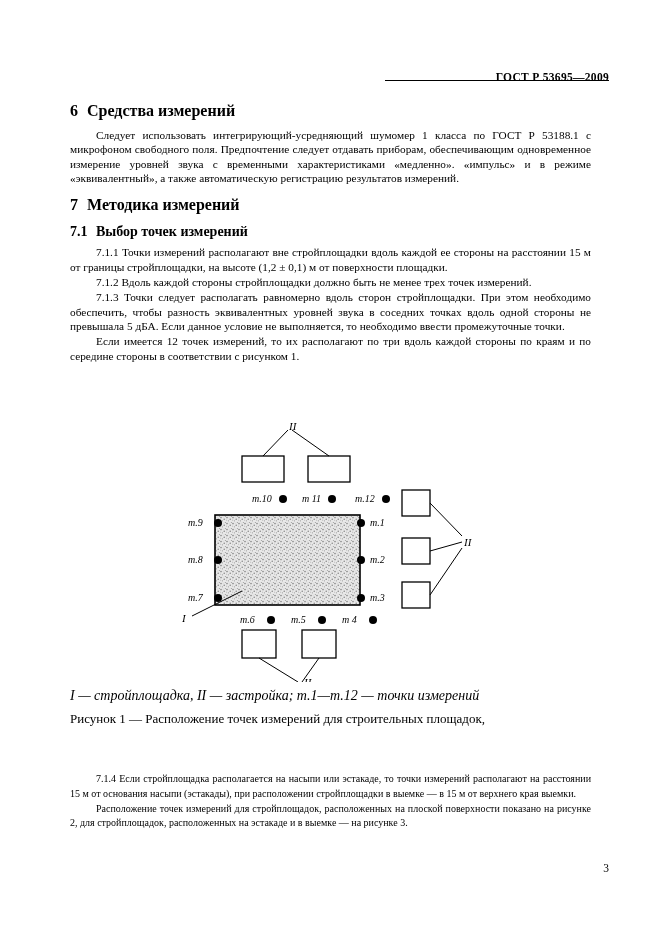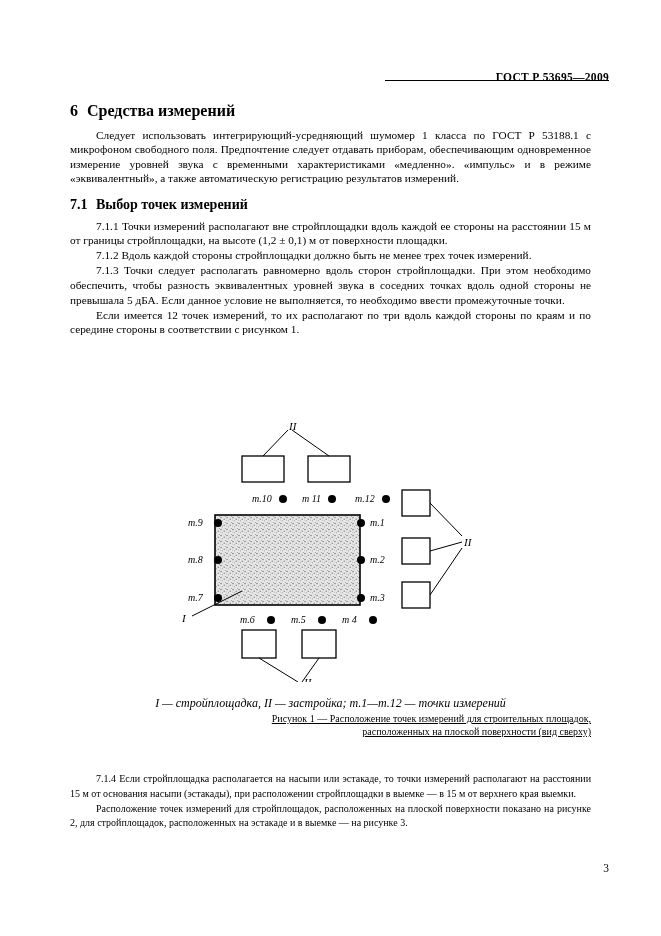--- a/index.html
+++ b/index.html
@@ -146,6 +146,9 @@
     <p>Следует использовать интегрирующий-усредняющий шумомер 1 класса по ГОСТ Р 53188.1 с микрофоном свободного поля. Предпочтение следует отдавать приборам, обеспечивающим одновременное измерение уровней звука с временными характеристиками «медленно». «импульс» и в режиме «эквивалентный», а также автоматическую регистрацию результатов измерений.</p>
 
 
+    <h2 class="sec">
+      <span class="num">7</span><span>Методика измерений</span>
+    </h2>
 
     <h3 class="sub">
       <span class="num">7.1</span><span>Выбор точек измерений</span>

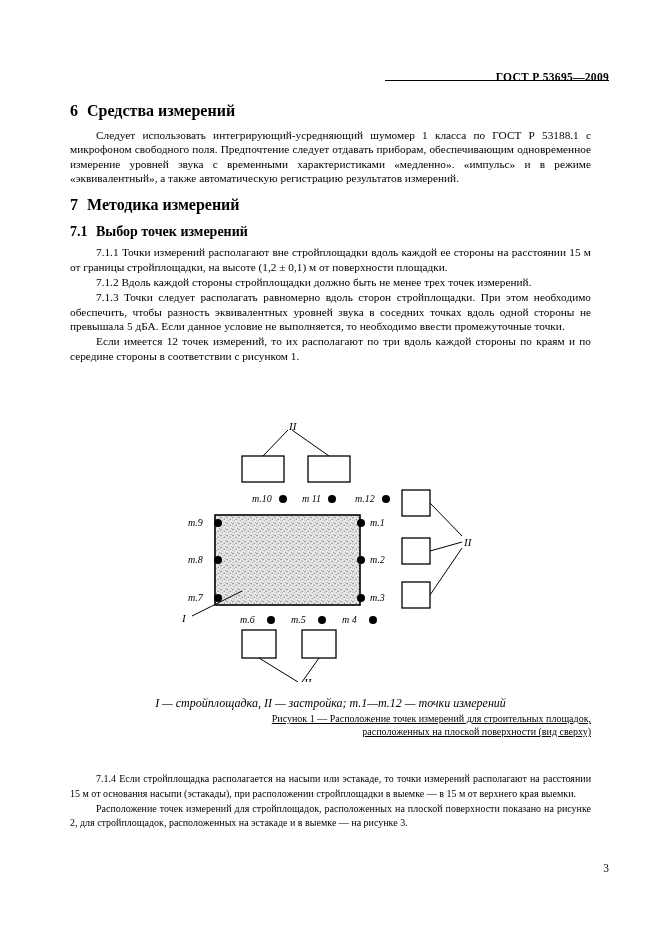--- a/index.html
+++ b/index.html
@@ -87,10 +87,9 @@
   .fig-caption-legend {
     position: absolute;
     left: 0;
-    top: 276px;
-    width: 521px;
-    text-align: center;
-    font-size: 12px;
+    top: 268px;
+    width: 521px;
+    font-size: 14px;
   }
   .fig-caption {
     position: absolute;

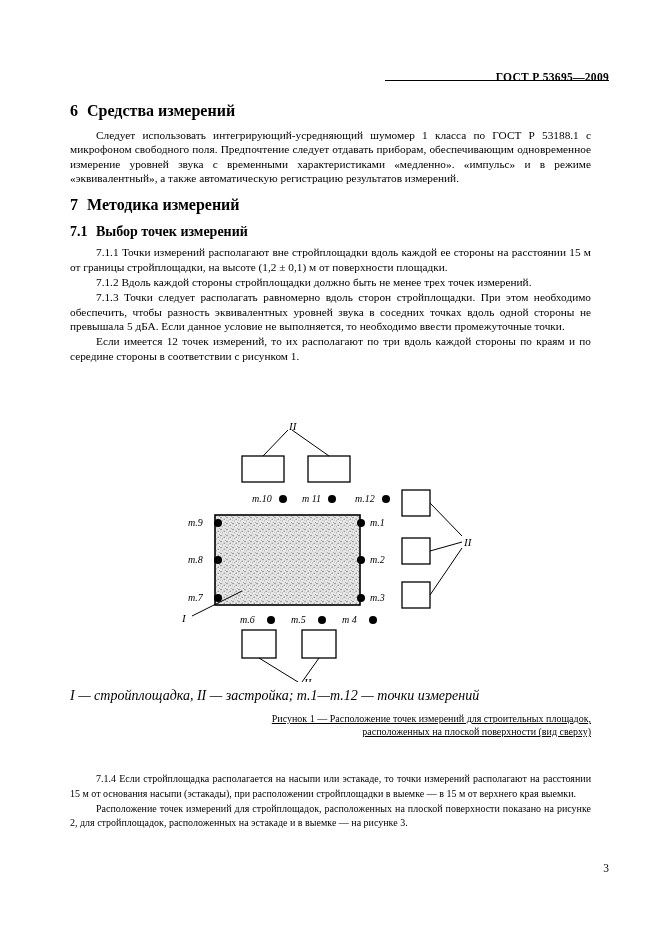--- a/index.html
+++ b/index.html
@@ -96,10 +96,9 @@
     left: 0;
     top: 292px;
     width: 521px;
-    text-align: right;
-    font-size: 10px;
+    text-align: left;
+    font-size: 13px;
     line-height: 13px;
-    text-decoration: underline;
   }
   .after-fig {
     position: absolute;

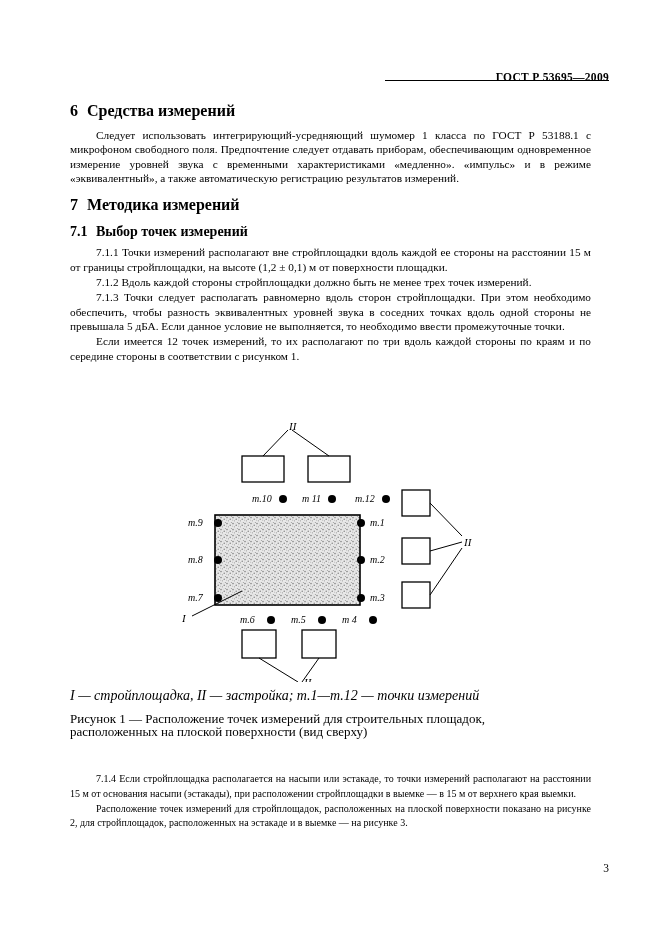--- a/index.html
+++ b/index.html
@@ -237,7 +237,6 @@
 
     <div class="fig-caption">
       <div>Рисунок 1 — Расположение точек измерений для строительных площадок,</div>
-      <div>расположенных на плоской поверхности (вид сверху)</div>
     </div>
   </div>
 

